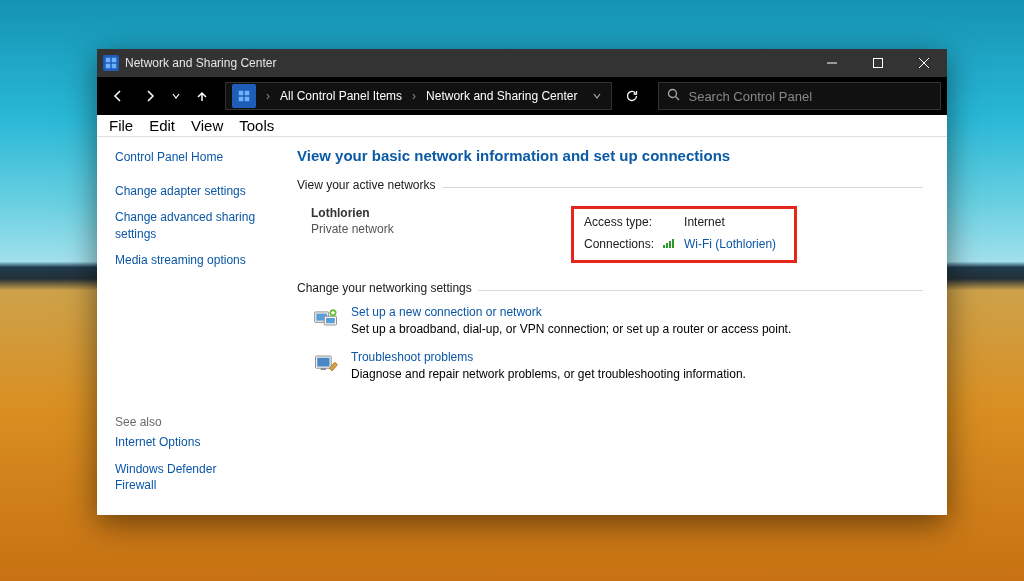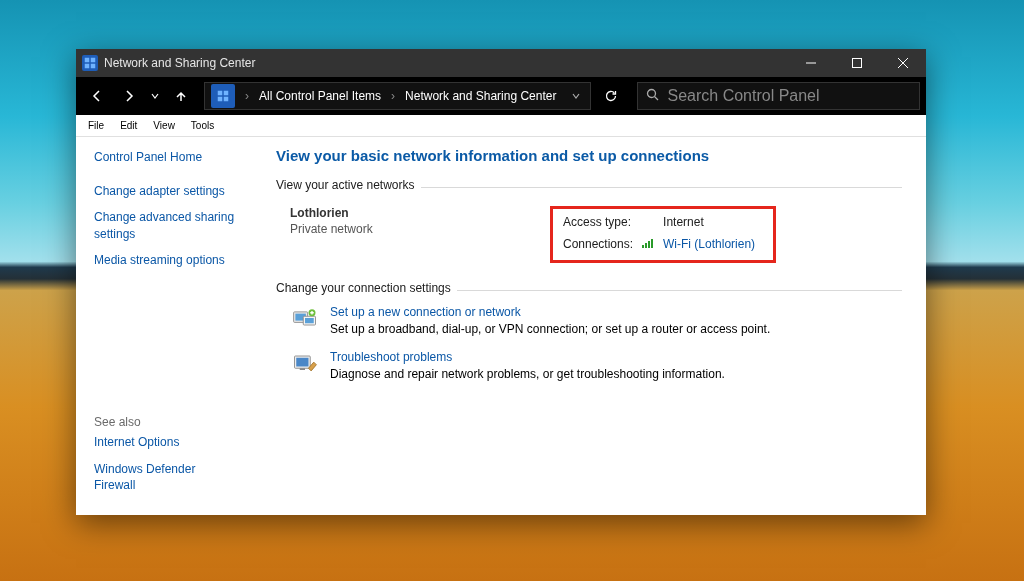--- a/index.html
+++ b/index.html
@@ -13,7 +13,7 @@
         #cda24a 50%, #d98f22 70%, #c77112 100%);
   }
   .window {
-    position: absolute; left: 76px; top: 49px; width: 850px; height: 466px;
+    position: absolute; left: 97px; top: 49px; width: 850px; height: 466px;
     background: #ffffff;
     box-shadow: 0 8px 30px rgba(0,0,0,0.5);
     display: flex; flex-direction: column;

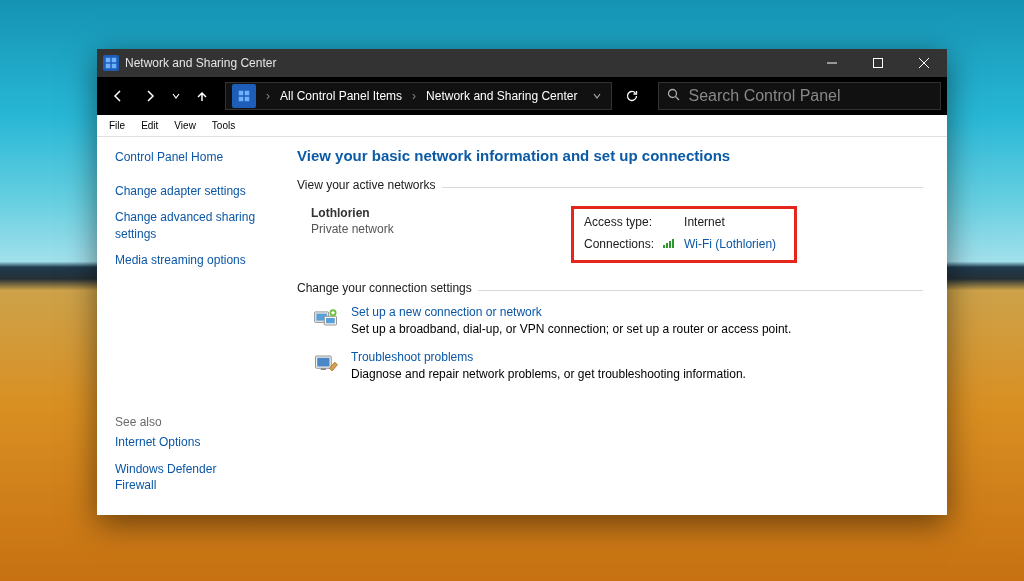--- a/index.html
+++ b/index.html
@@ -43,7 +43,7 @@
   .refresh { width:32px; display:flex;align-items:center;justify-content:center; color:#fff; cursor:pointer;}
   .search { flex:1; height:28px; background:#111; border:1px solid #333; display:flex;align-items:center; padding:0 8px; gap:8px; margin-left:6px;}
   .search-icon { color:#aaa; font-size:13px; }
-  .search input { flex:1; background:transparent; border:none; outline:none; color:#e0e0e0; font-size:16px; }
+  .search input { flex:1; background:transparent; border:none; outline:none; color:#e0e0e0; font-size:13px; }
   .search input::placeholder { color:#888; }
   .menubar {
     height:22px; background:#ffffff; border-bottom:1px solid #e0e0e0;

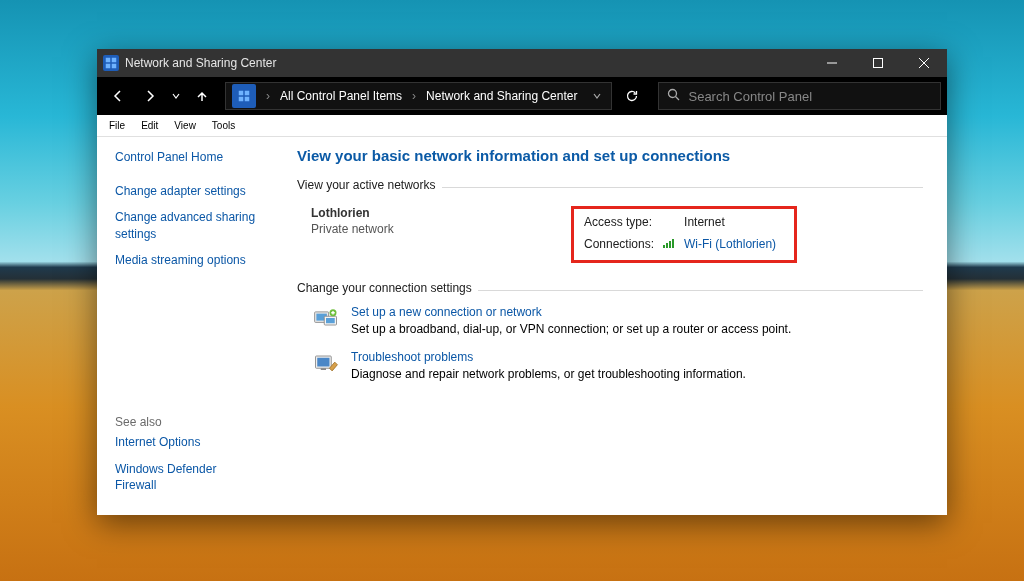--- a/index.html
+++ b/index.html
@@ -49,7 +49,7 @@
     height:22px; background:#ffffff; border-bottom:1px solid #e0e0e0;
     display:flex; align-items:stretch; padding-left:4px;
   }
-  .menu-item { padding:0 8px; display:flex;align-items:center; font-size:10px; color:#000; cursor:pointer;}
+  .menu-item { padding:0 8px; display:flex;align-items:center; font-size:15px; color:#000; cursor:pointer;}
   .body { flex:1; display:flex; background:#ffffff; }
   .sidebar { width:180px; padding:12px 16px 12px 18px; display:flex; flex-direction:column; }
   .sidebar a { color:#0b57a6; text-decoration:none; margin-bottom:10px; cursor:pointer; line-height:1.35;}

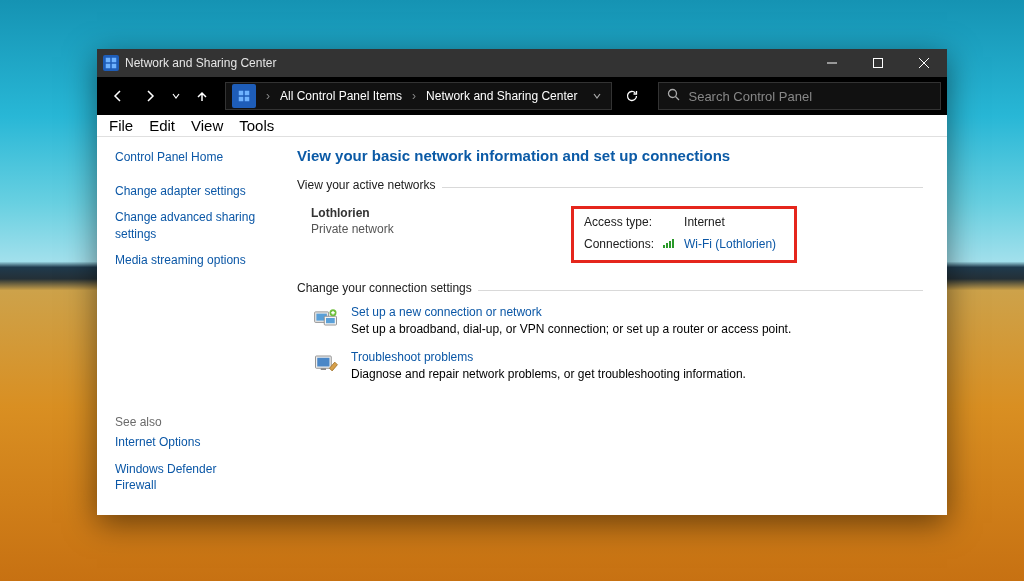--- a/index.html
+++ b/index.html
@@ -224,7 +224,7 @@
       </div>
 
       <div style="display:flex;align-items:center;gap:6px;">
-        <div class="group-label">Change your connection settings</div>
+        <div class="group-label">Change your networking settings</div>
         <div style="flex:1;border-top:1px solid #d9d9d9;"></div>
       </div>
 

